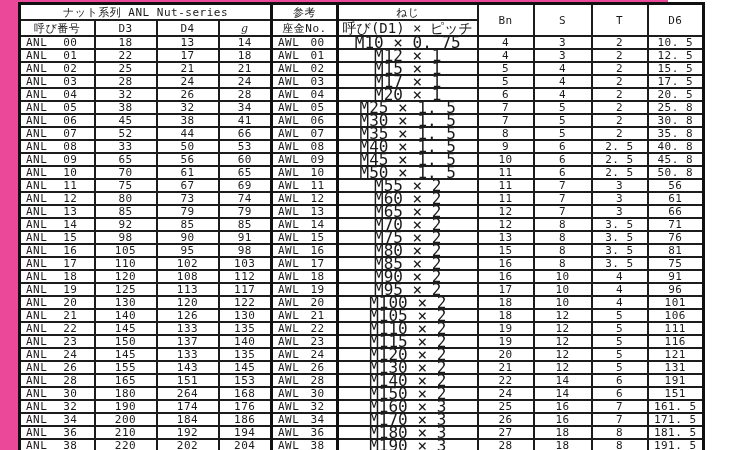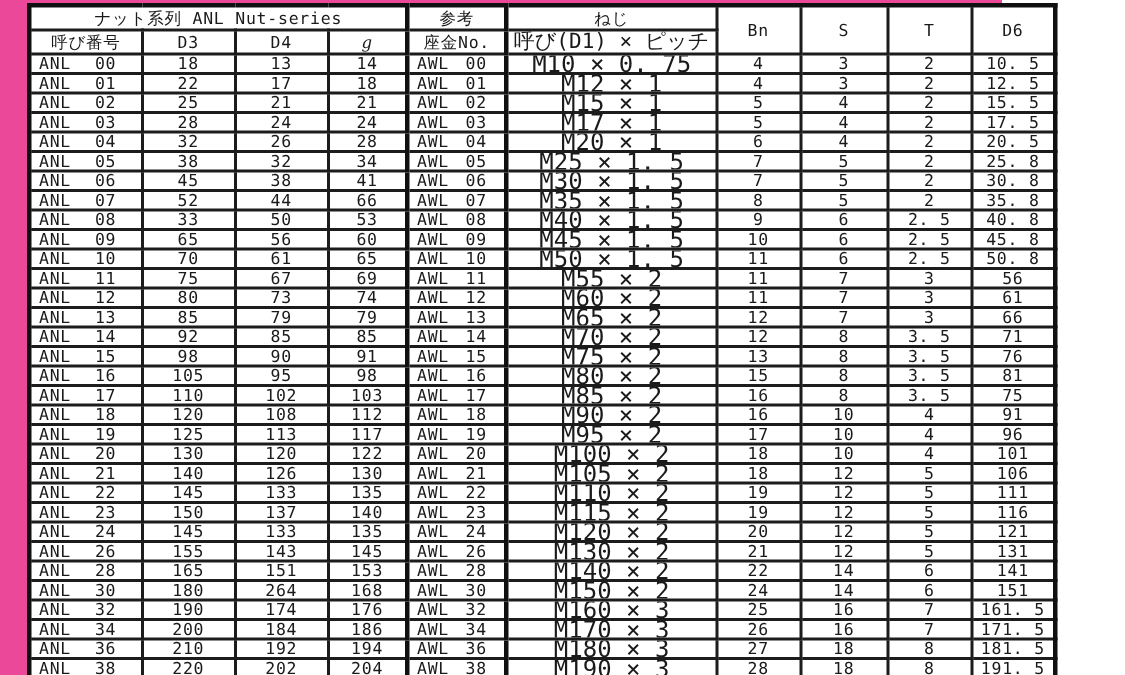--- a/index.html
+++ b/index.html
@@ -691,7 +691,7 @@
     <td>22</td>
     <td>14</td>
     <td>6</td>
-    <td>141</td>
+    <td>191</td>
   </tr>
 
   <tr>

